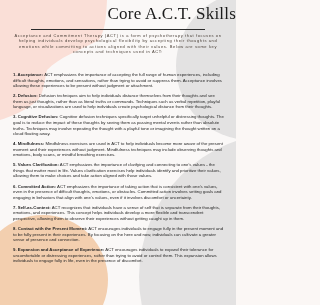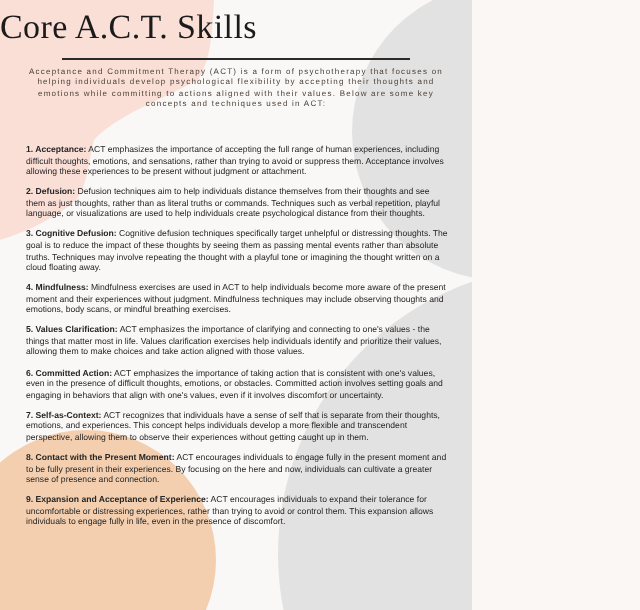--- a/index.html
+++ b/index.html
@@ -9,7 +9,7 @@
   .bg{position:absolute;inset:0;overflow:hidden;}
   .bg svg{display:block;}
   .content{position:relative;z-index:5;}
-  h1{margin:0;position:absolute;left:0;top:4px;width:236px;text-align:left;
+  h1{margin:0;position:absolute;left:0;top:4px;width:236px;text-align:right;
      font-family:"Liberation Serif",serif;font-weight:400;
      font-size:17px;letter-spacing:0.2px;color:#1b1b1b;}
   .rule{position:absolute;left:31px;top:29px;width:174px;height:1px;background:#2b2b2b;}

